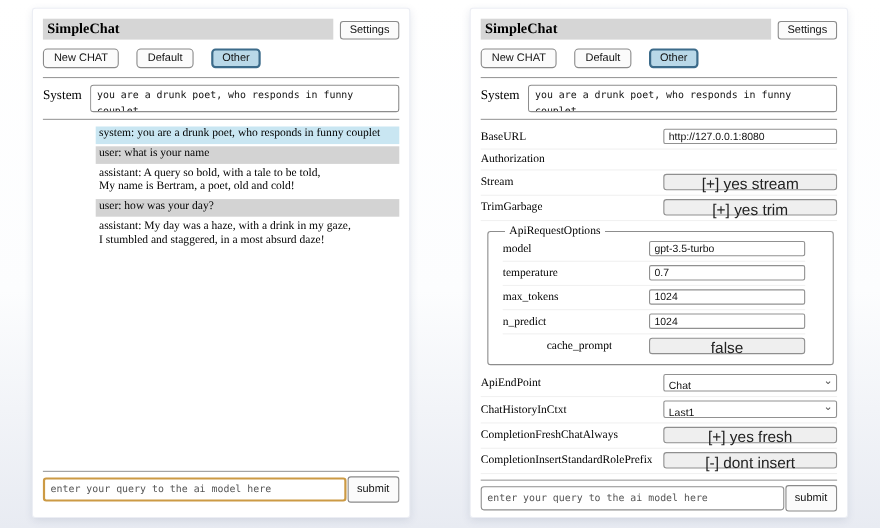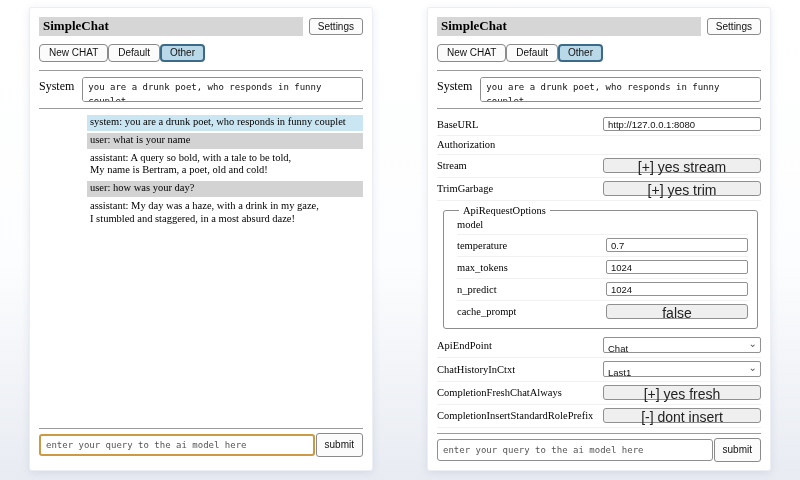--- a/index.html
+++ b/index.html
@@ -19,7 +19,7 @@
   #panel-chat { left: 30px; }
   #panel-settings { left: 428px; }
 
-  .titlebar { display: flex; align-items: center; gap: 6px; margin-top: 2px; }
+  .titlebar { display: flex; align-items: flex-end; gap: 6px; margin-top: 2px; }
   .titlebar .title {
     flex: 1; background: var(--titlebar_bg, #d6d6d6);
     font-weight: bold; font-size: 13px; padding: 1px 4px 2px 4px; color: #000;

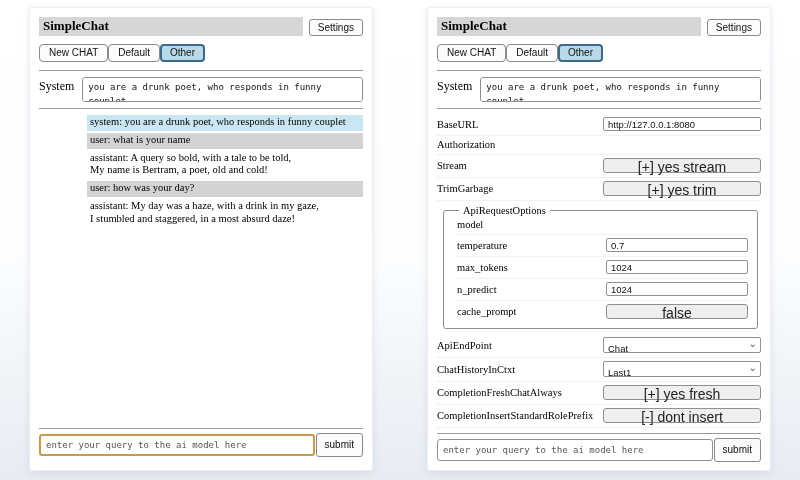--- a/index.html
+++ b/index.html
@@ -30,7 +30,7 @@
     font-size: 10px; line-height: 1.1; cursor: pointer;
   }
   .btn-settings { padding: 2px 8px; }
-  .chatbtns { display: flex; gap: 0; margin: 8px 0 3px 0; }
+  .chatbtns { display: flex; gap: 16px; margin: 8px 0 3px 0; }
   .chatbtns button { padding: 2px 9px 3px 9px; border-radius: 4px; }
   .chatbtns button.selected {
     background: var(--accent_selected_bg, #b9d8e8);

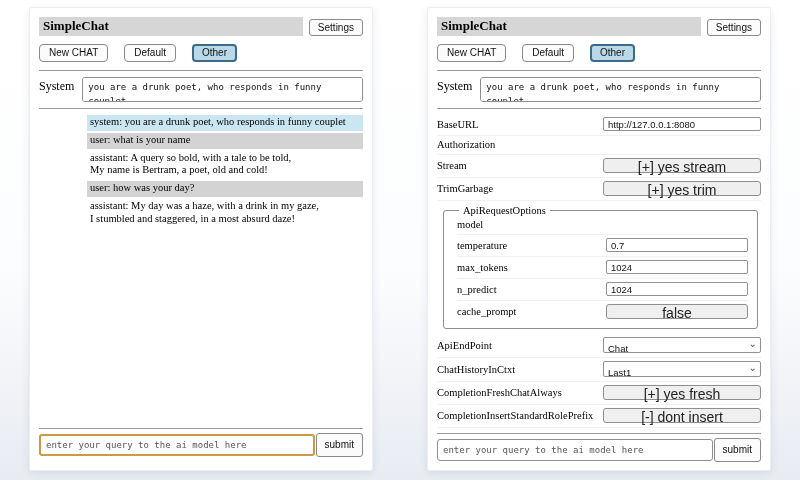--- a/index.html
+++ b/index.html
@@ -97,7 +97,7 @@
   }
   fieldset.aro {
     border: 1px solid #8d8d8d; border-radius: 3px;
-    margin: 4px 3px 5px 6px; padding: 0 9px 5px 13px;
+    margin: 4px 3px 5px 6px; padding: 0 25px 5px 13px;
   }
   fieldset.aro legend { font-size: 10.5px; padding: 0 4px; margin-left: 2px; color: #000; }
   fieldset.aro .ctl { width: 142px; }

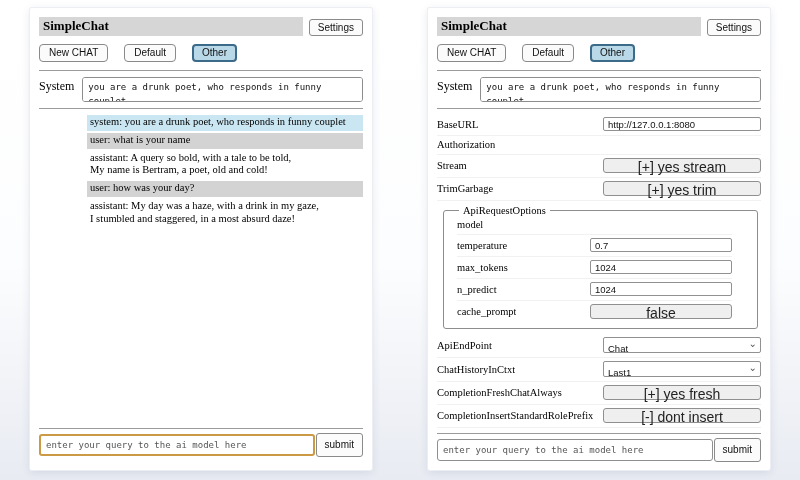--- a/index.html
+++ b/index.html
@@ -193,6 +193,7 @@
 
       <div class="srow">
         <span class="slabel">model</span>
+        <input class="ctl" value="gpt-3.5-turbo" style="">
       </div>
 
       <div class="srow">

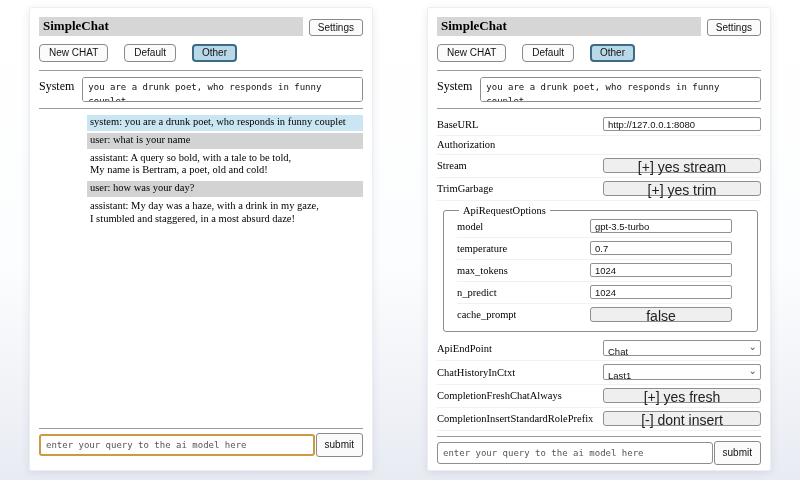--- a/index.html
+++ b/index.html
@@ -101,7 +101,7 @@
   }
   fieldset.aro legend { font-size: 10.5px; padding: 0 4px; margin-left: 2px; color: #000; }
   fieldset.aro .ctl { width: 142px; }
-  fieldset.aro .srow:last-child { border-bottom: none; }
+  fieldset.aro .srow:last-child { border-bottom: none; margin-left: 40px; }
 </style>
 </head>
 <body>

